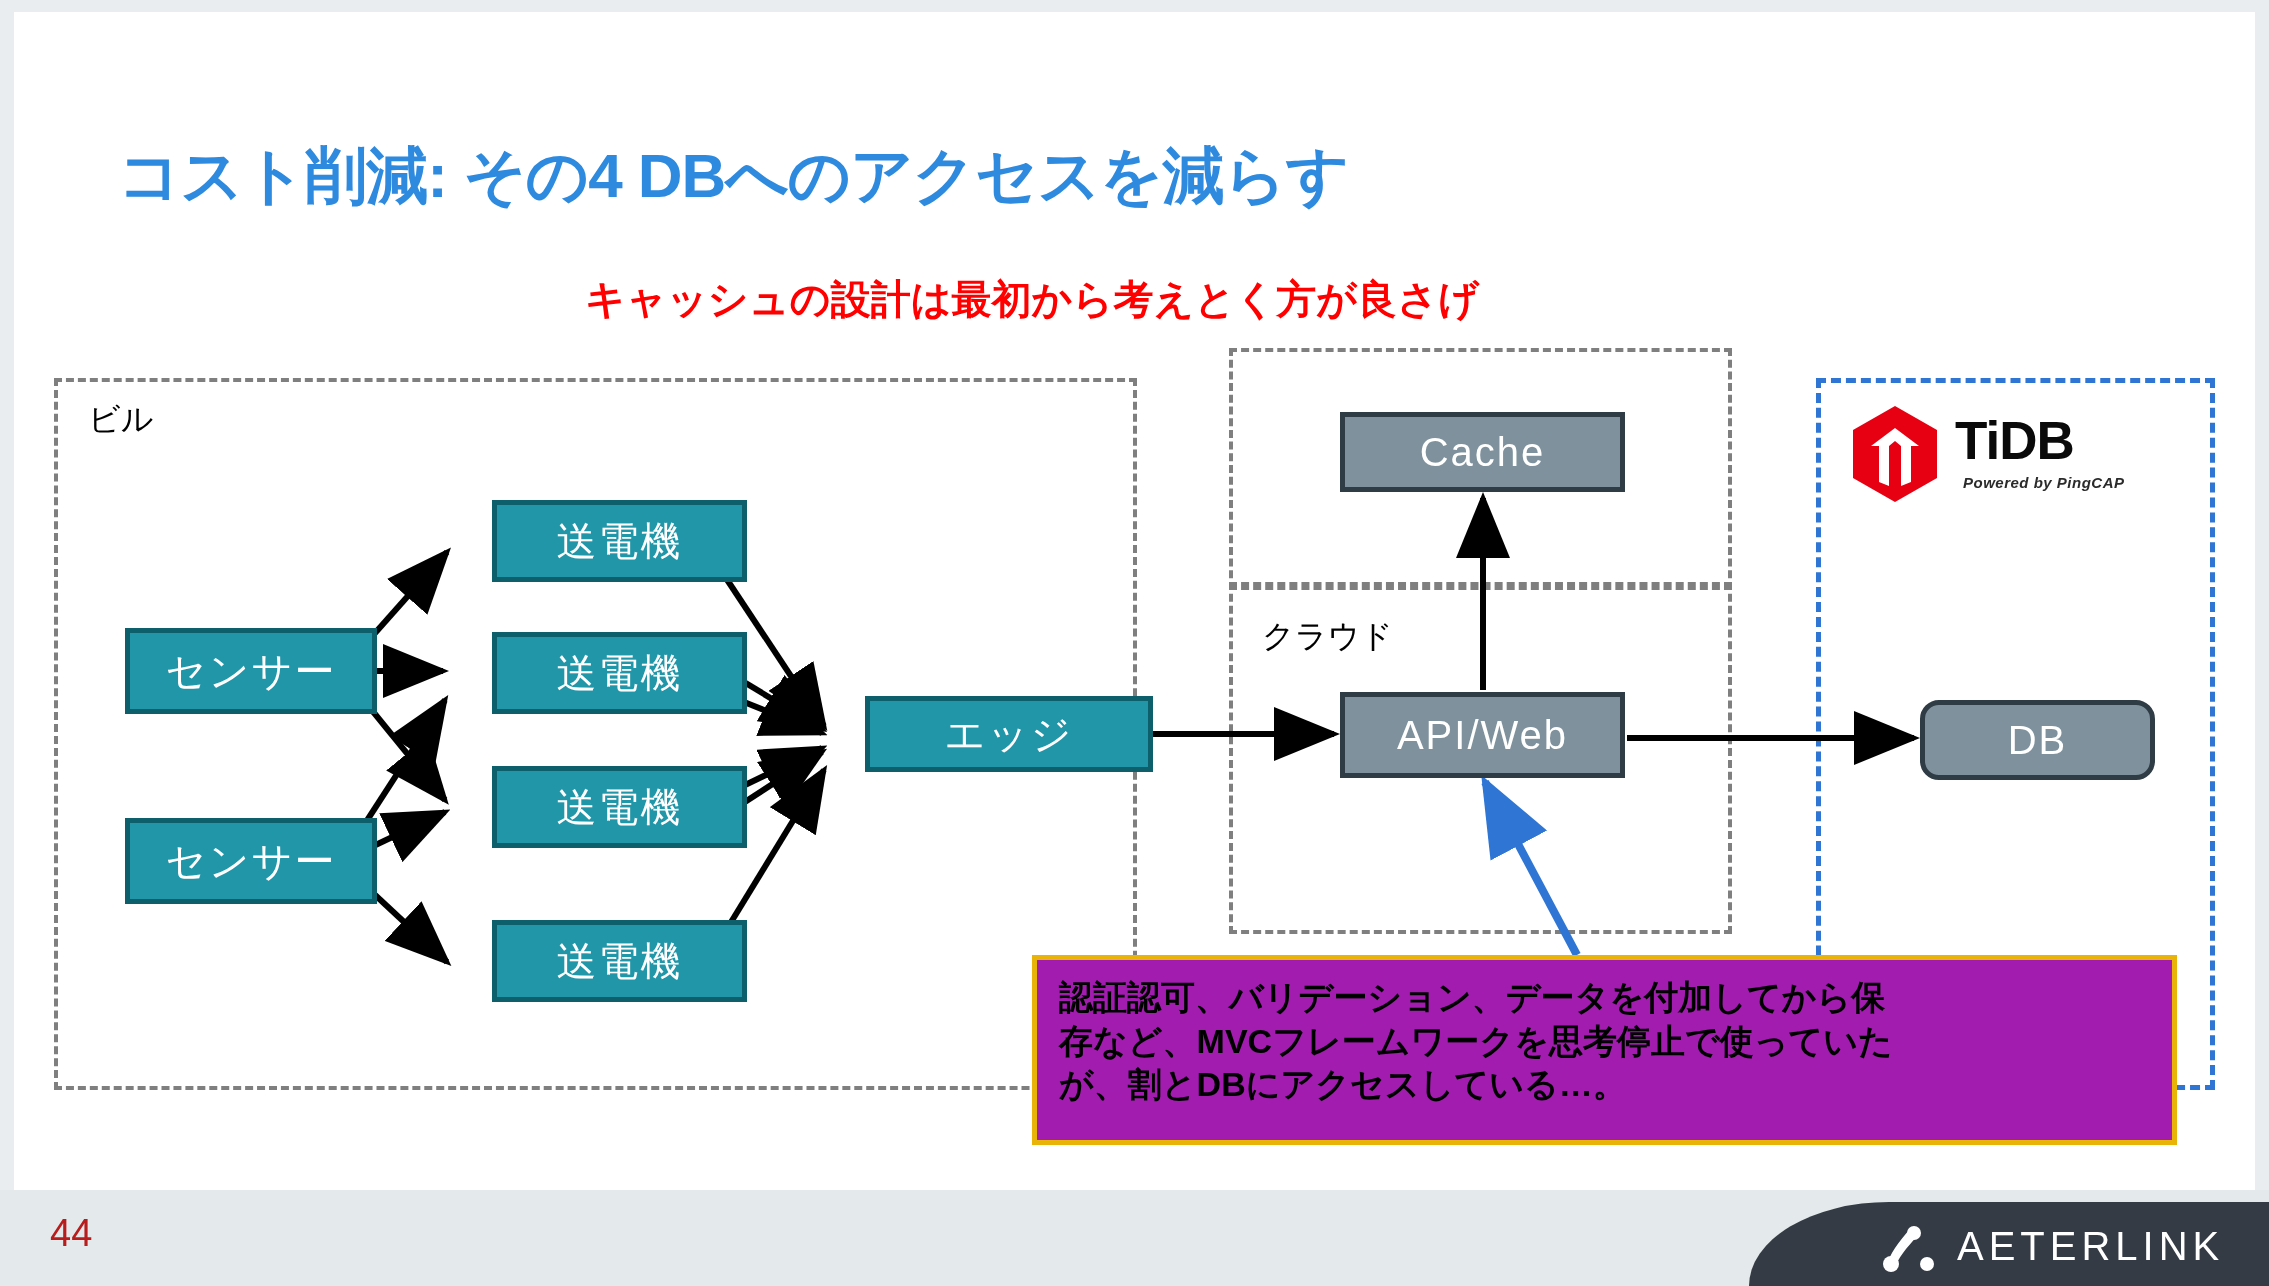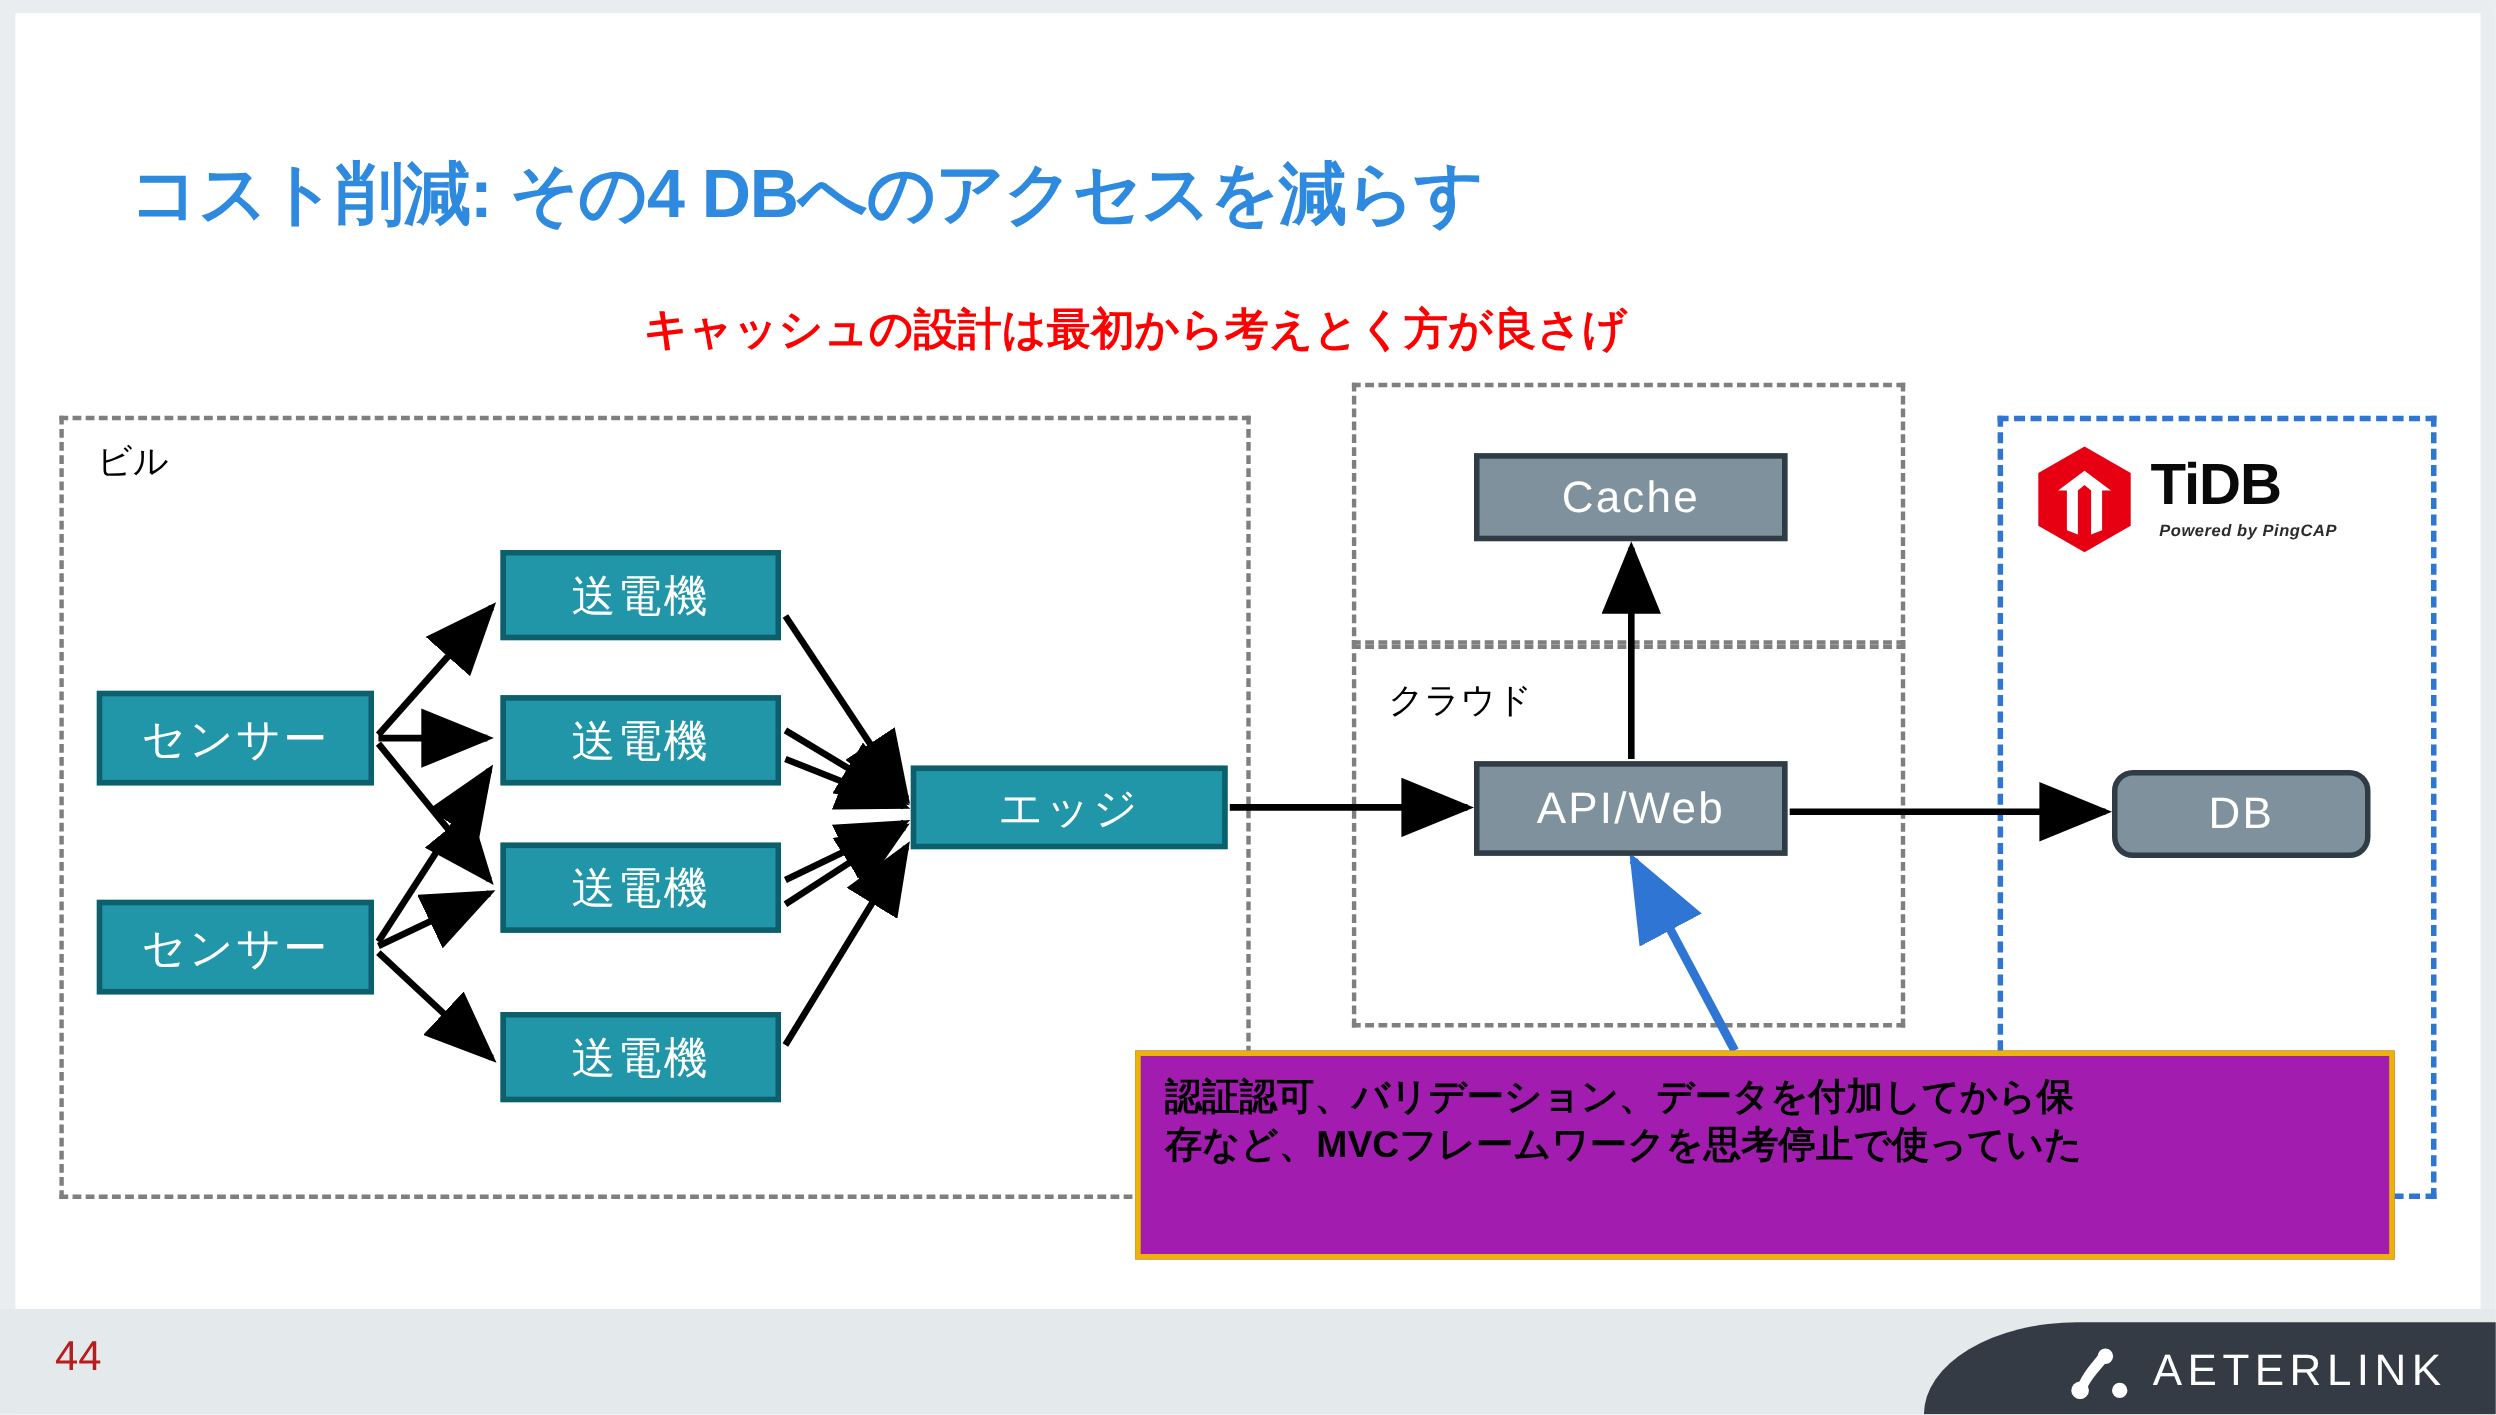--- a/index.html
+++ b/index.html
@@ -87,6 +87,7 @@
   .node-teal {
     background: #2196a8;
     border: 5px solid #0d5f6b;
+    margin-left: 37px;
   }
   .node-slate {
     background: #7e919c;

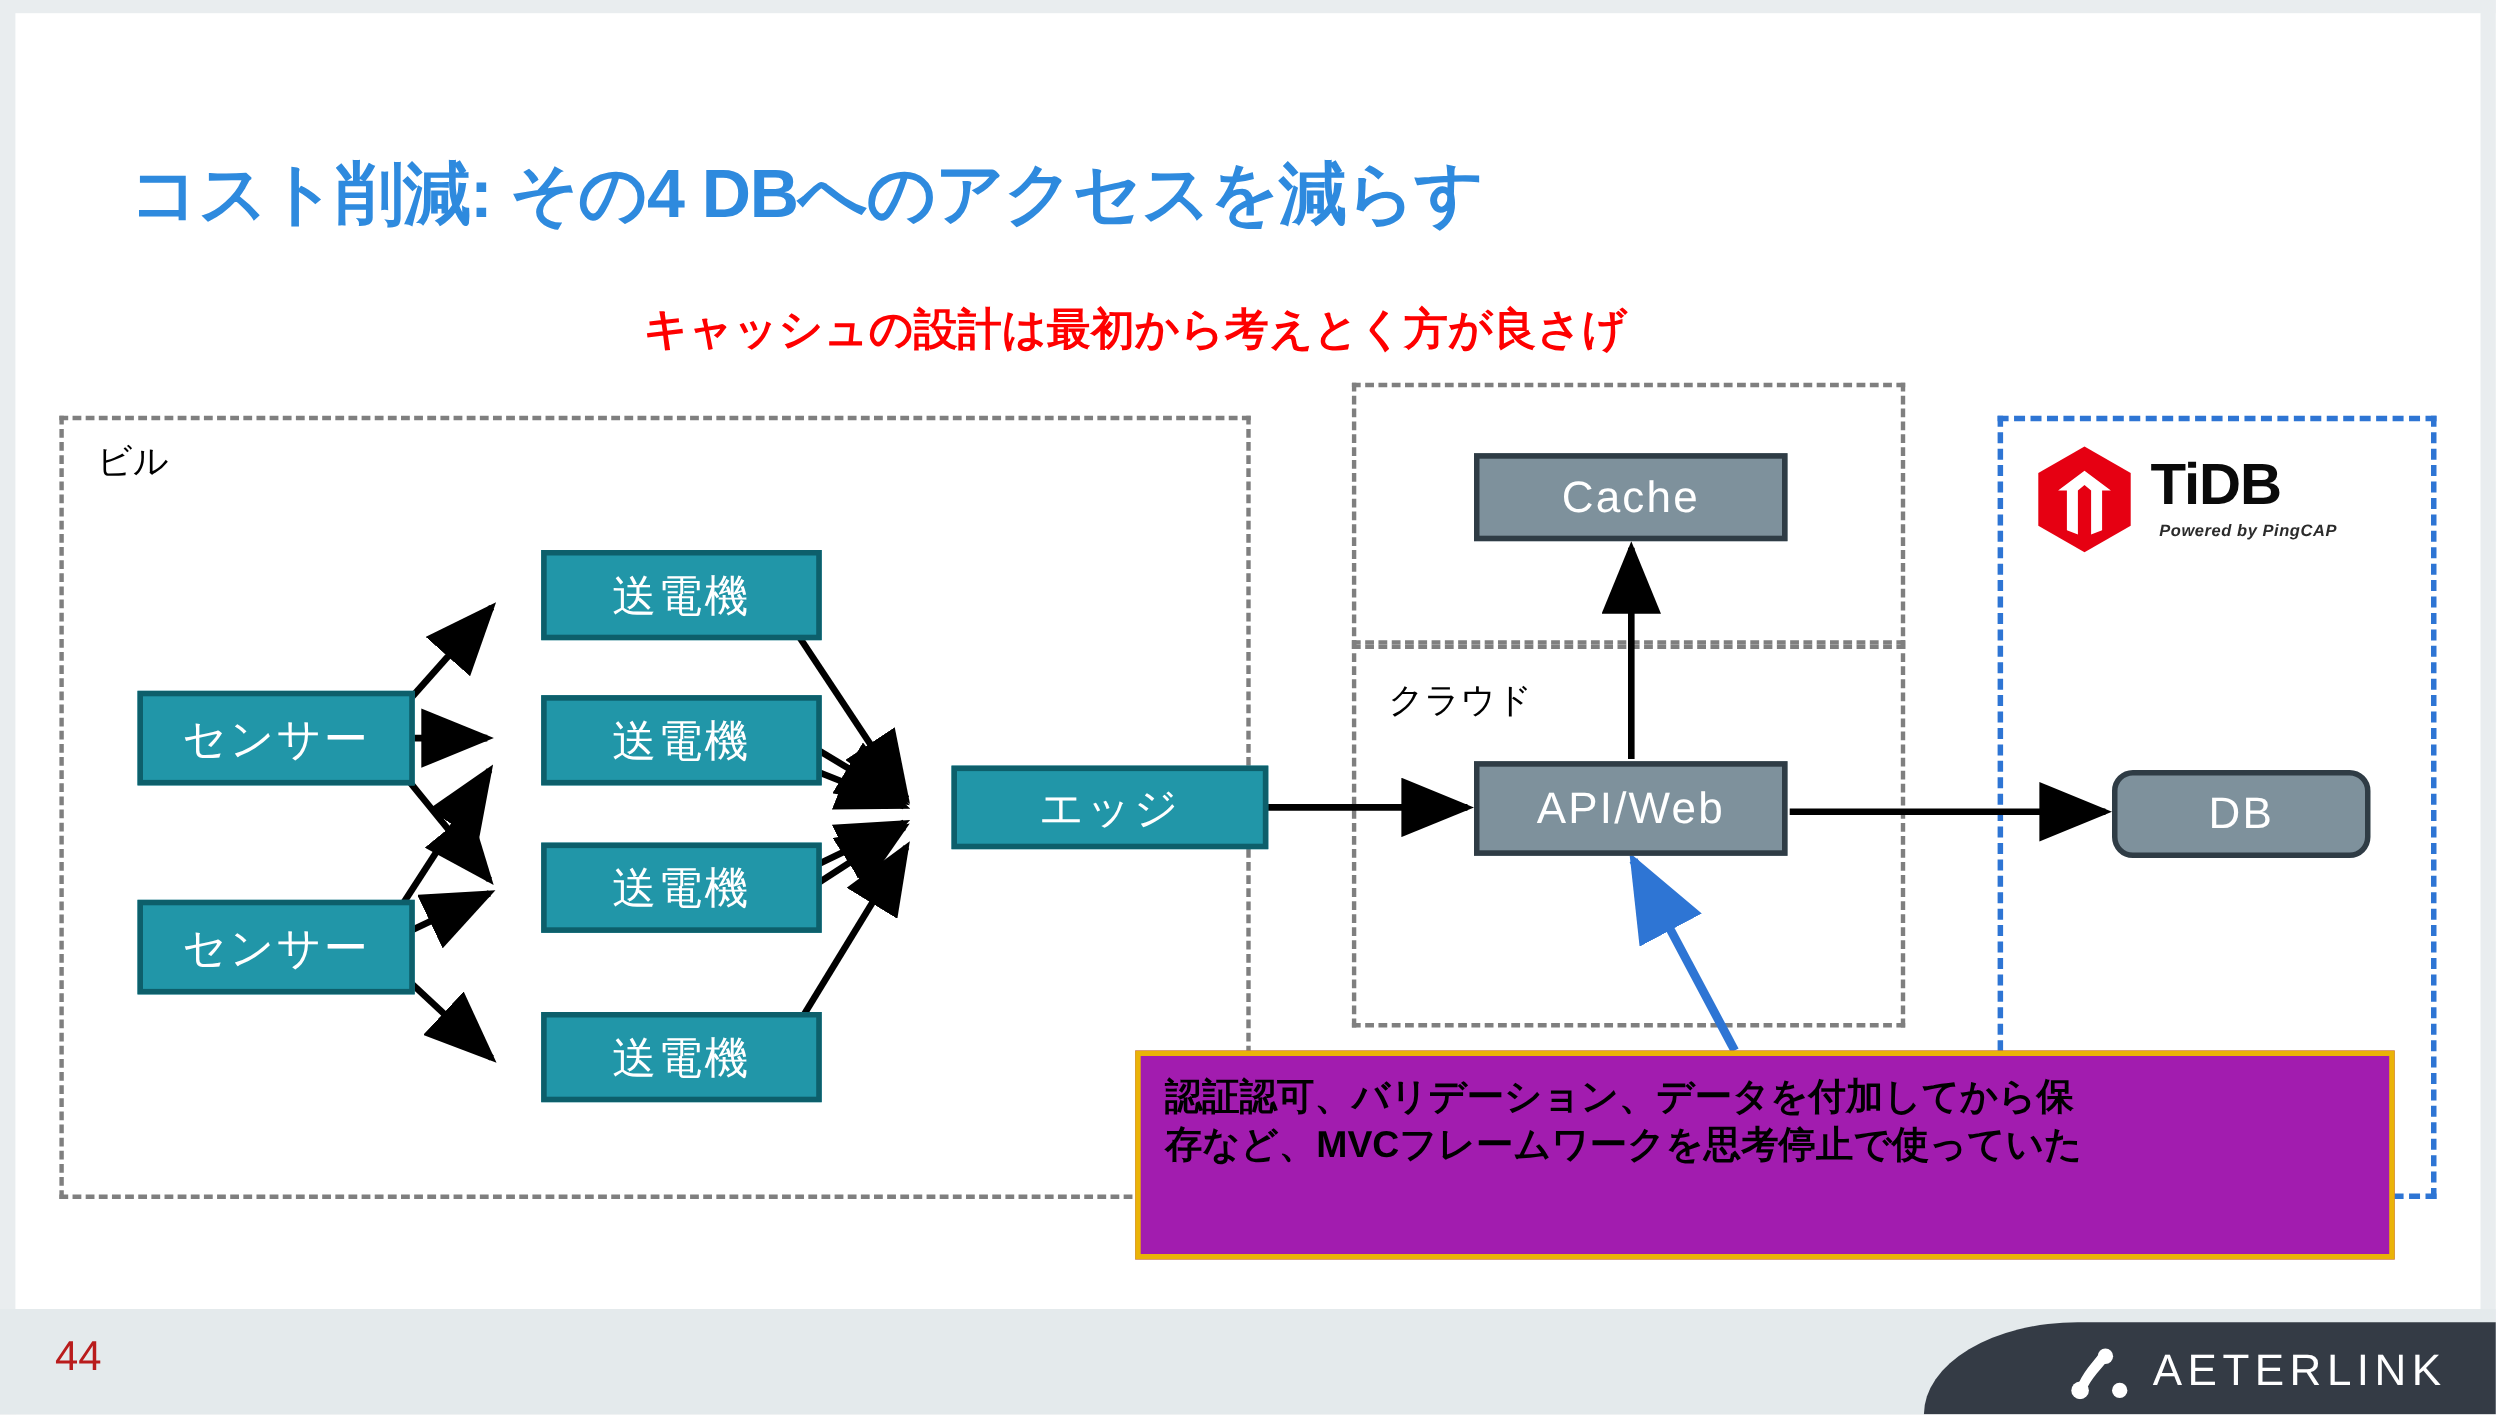--- a/index.html
+++ b/index.html
@@ -285,6 +285,7 @@
   <div id="callout">
     <div class="line">認証認可、バリデーション、データを付加してから保</div>
     <div class="line">存など、MVCフレームワークを思考停止で使っていた</div>
+    <div class="line">が、割とDBにアクセスしている…。</div>
   </div>
 
   <div id="footer"></div>

